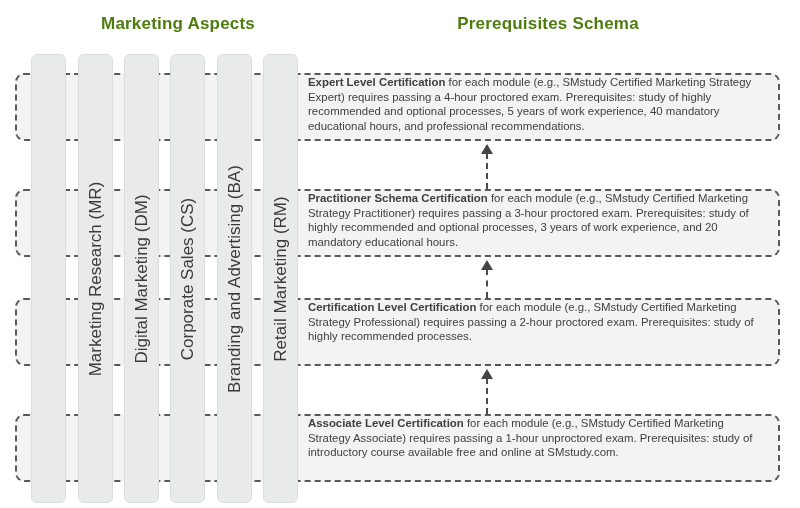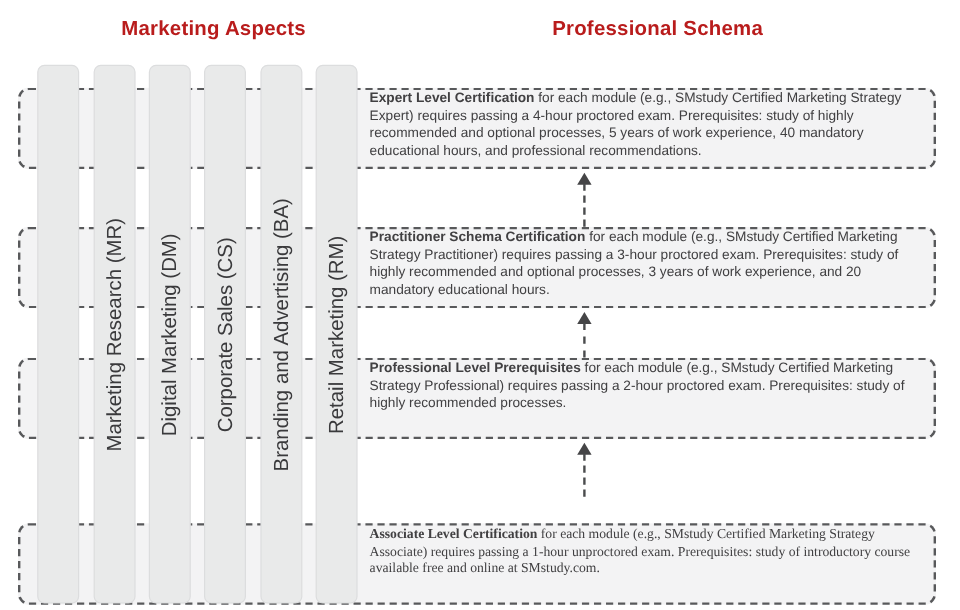--- a/index.html
+++ b/index.html
@@ -20,7 +20,7 @@
     top: 14px;
     font-size: 17px;
     font-weight: bold;
-    color: #b91c1c;
+    color: #4d7c0f;
     text-align: center;
     letter-spacing: 0.2px;
   }

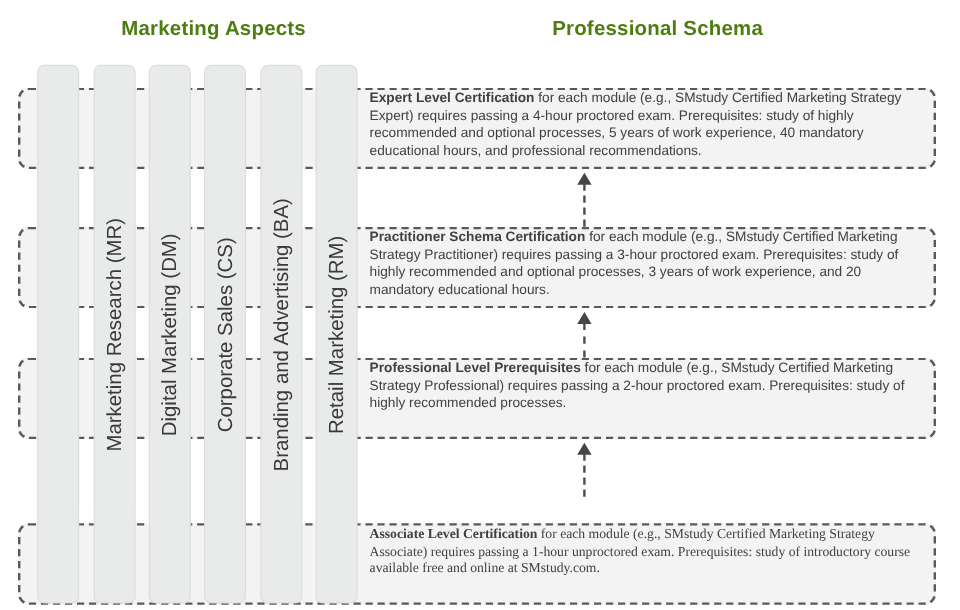--- a/index.html
+++ b/index.html
@@ -113,7 +113,7 @@
 <div class="canvas">
 
   <div class="col-title left">Marketing Aspects</div>
-  <div class="col-title right">Professional Schema</div>
+  <div class="col-title right">Prerequisites Schema</div>
 
   <div class="band b1">
     <p><span class="lvl-name">Expert Level Certification</span><span> for each module (e.g., SMstudy Certified Marketing Strategy Expert) requires passing a 4-hour proctored exam. Prerequisites: study of highly recommended and optional processes, 5 years of work experience, 40 mandatory educational hours, and professional recommendations.</span></p>

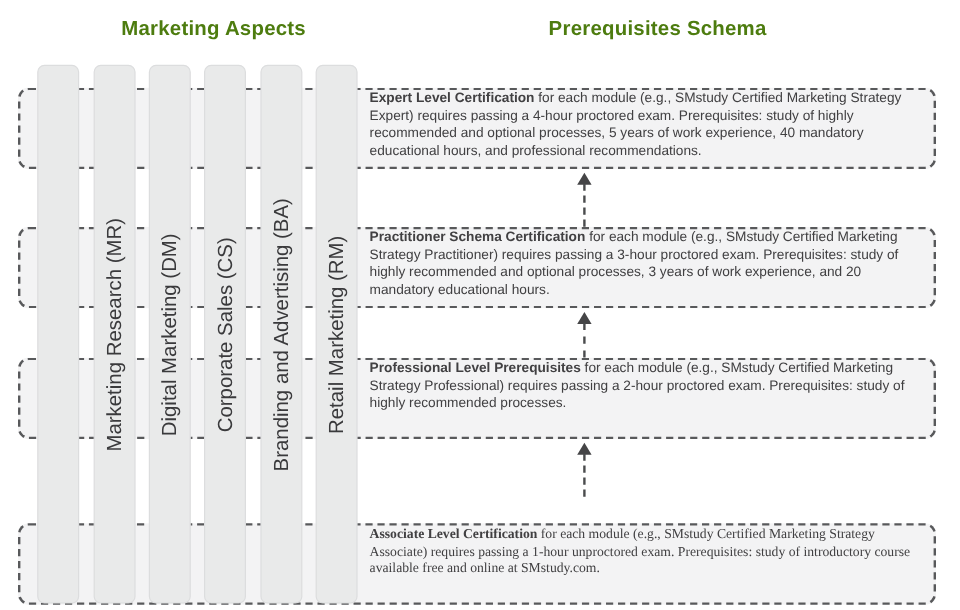--- a/index.html
+++ b/index.html
@@ -122,7 +122,7 @@
     <p><span class="lvl-name">Practitioner Schema Certification</span><span> for each module (e.g., SMstudy Certified Marketing Strategy Practitioner) requires passing a 3-hour proctored exam. Prerequisites: study of highly recommended and optional processes, 3 years of work experience, and 20 mandatory educational hours.</span></p>
   </div>
   <div class="band b3">
-    <p><span class="lvl-name">Professional Level Prerequisites</span><span> for each module (e.g., SMstudy Certified Marketing Strategy Professional) requires passing a 2-hour proctored exam. Prerequisites: study of highly recommended processes.</span></p>
+    <p><span class="lvl-name">Certification Level Certification</span><span> for each module (e.g., SMstudy Certified Marketing Strategy Professional) requires passing a 2-hour proctored exam. Prerequisites: study of highly recommended processes.</span></p>
   </div>
   <div class="band b4">
     <p><span class="lvl-name">Associate Level Certification</span><span> for each module (e.g., SMstudy Certified Marketing Strategy Associate) requires passing a 1-hour unproctored exam. Prerequisites: study of introductory course available free and online at SMstudy.com.</span></p>

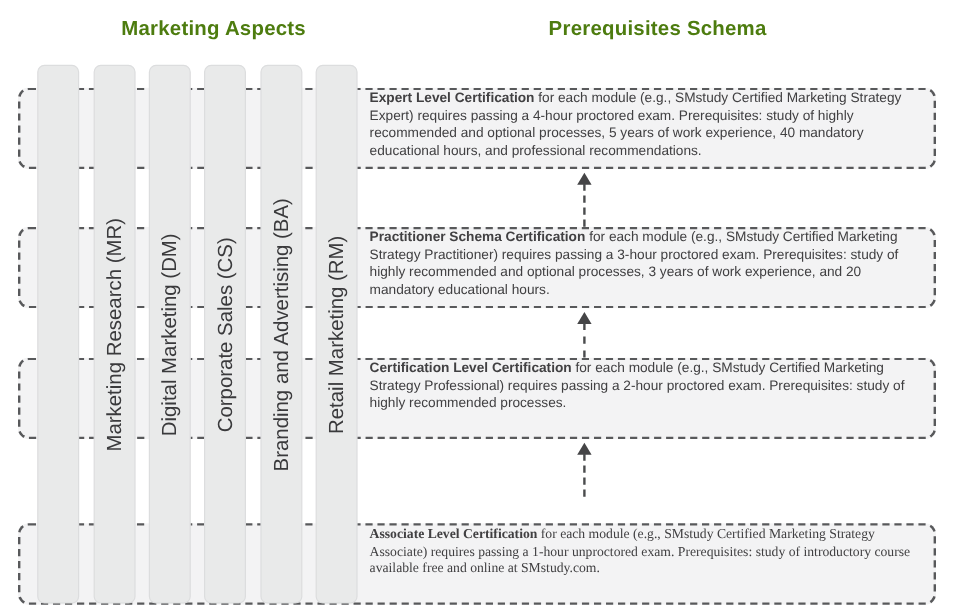--- a/index.html
+++ b/index.html
@@ -44,7 +44,7 @@
   .band.b1 { top: 73px;  }
   .band.b2 { top: 189px; }
   .band.b3 { top: 298px; }
-  .band.b4 { top: 436px; font-family: Liberation Serif, serif; }
+  .band.b4 { top: 414px; }
   .band p {
     margin: 0 14px 0 291px;
     font-size: 11.4px;

